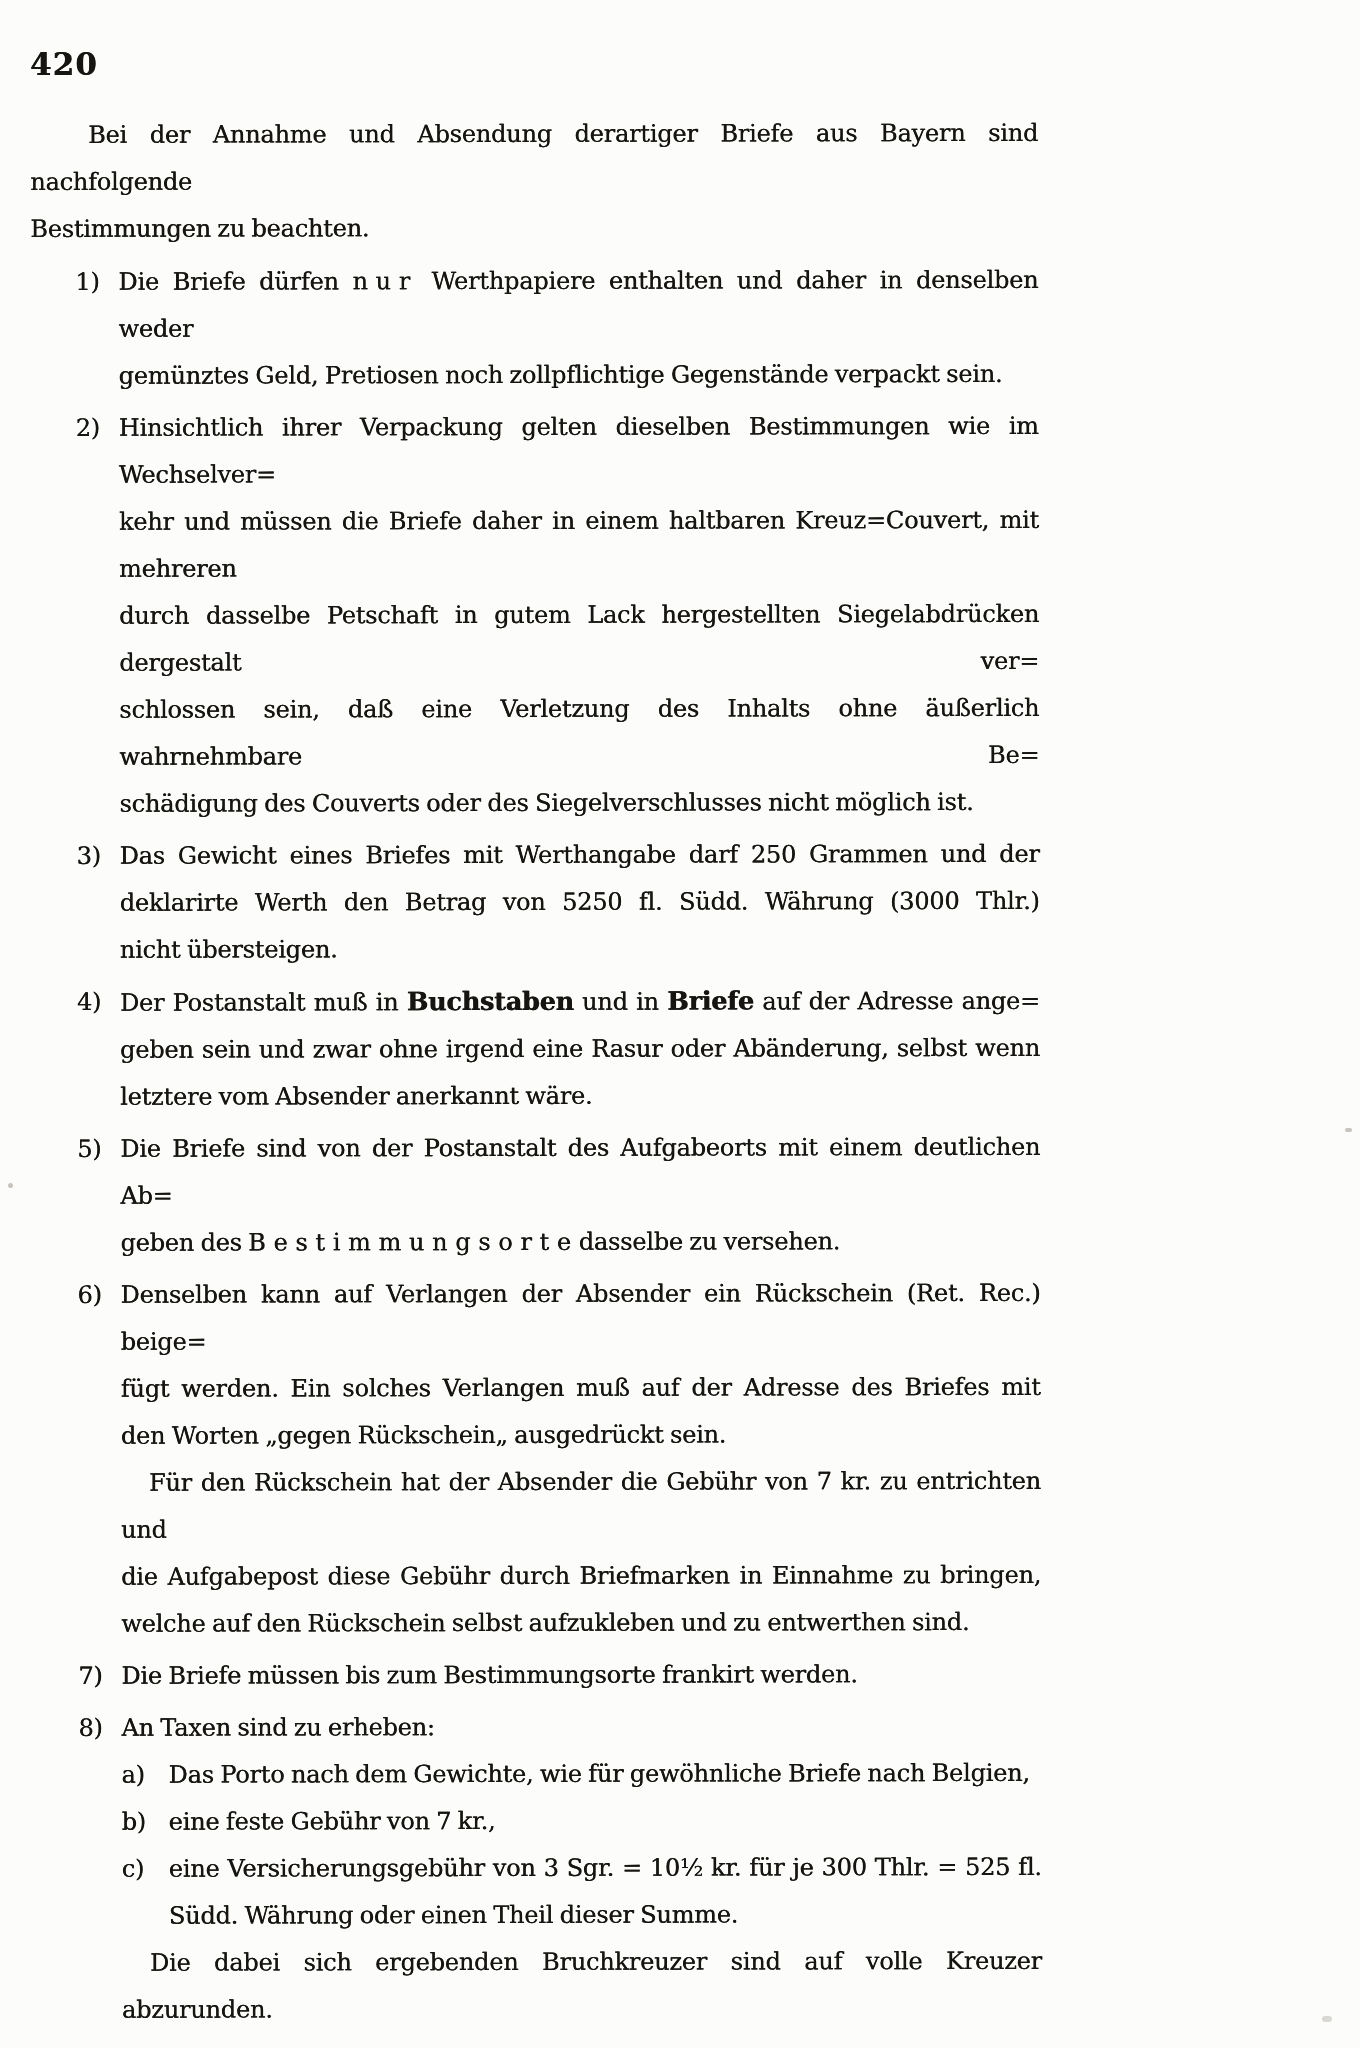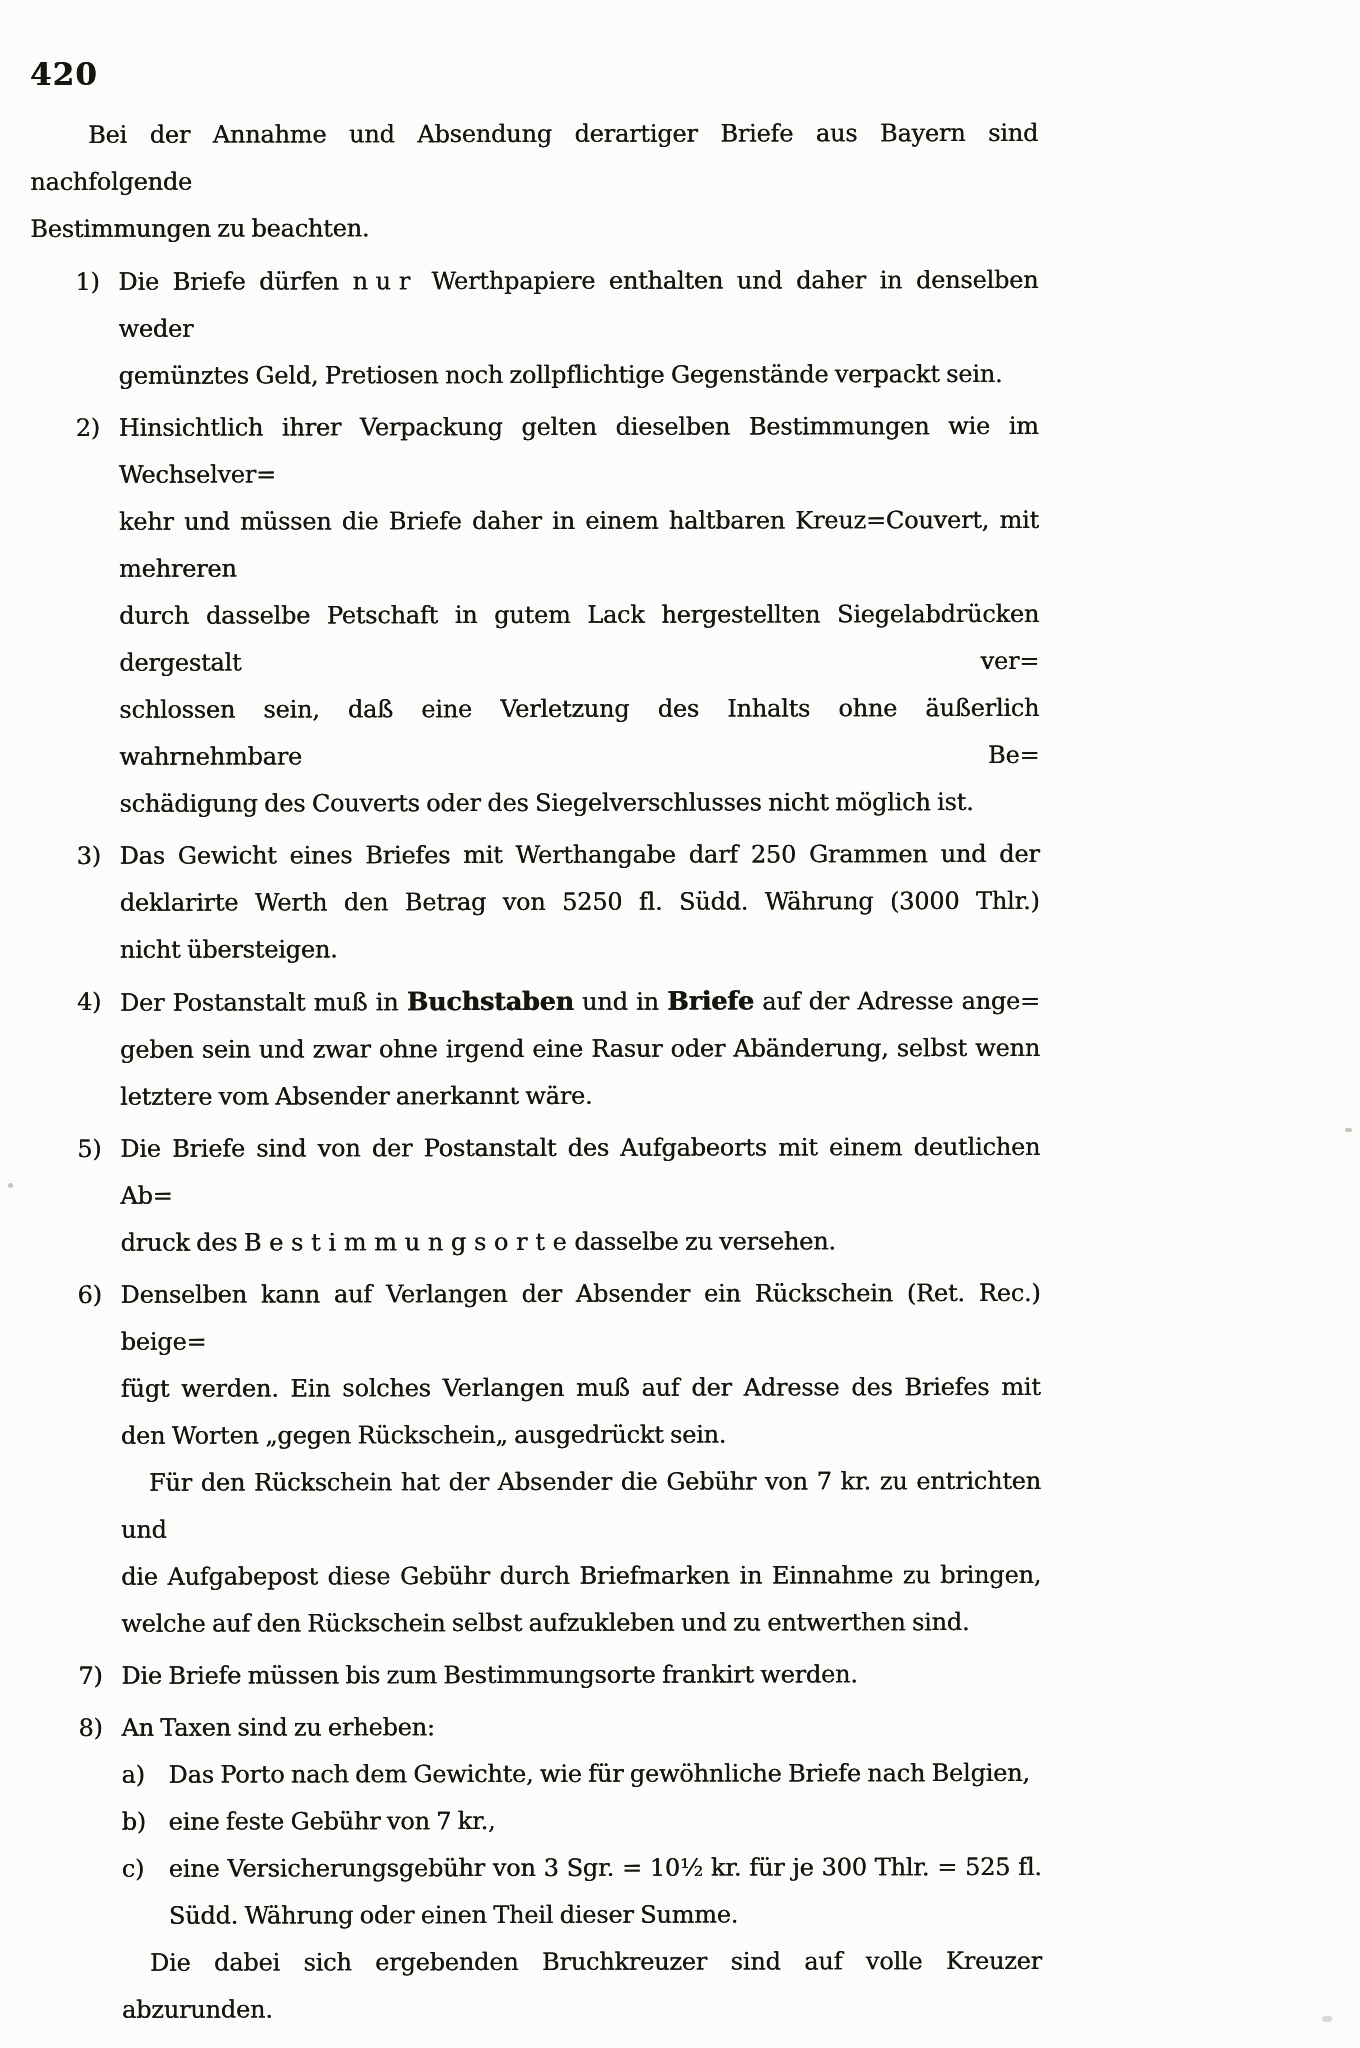--- a/index.html
+++ b/index.html
@@ -22,7 +22,7 @@
   .page-number {
     position: absolute;
     left: 30px;
-    top: 56px;
+    top: 46px;
     font-size: 31px;
     font-weight: bold;
     letter-spacing: 1px;

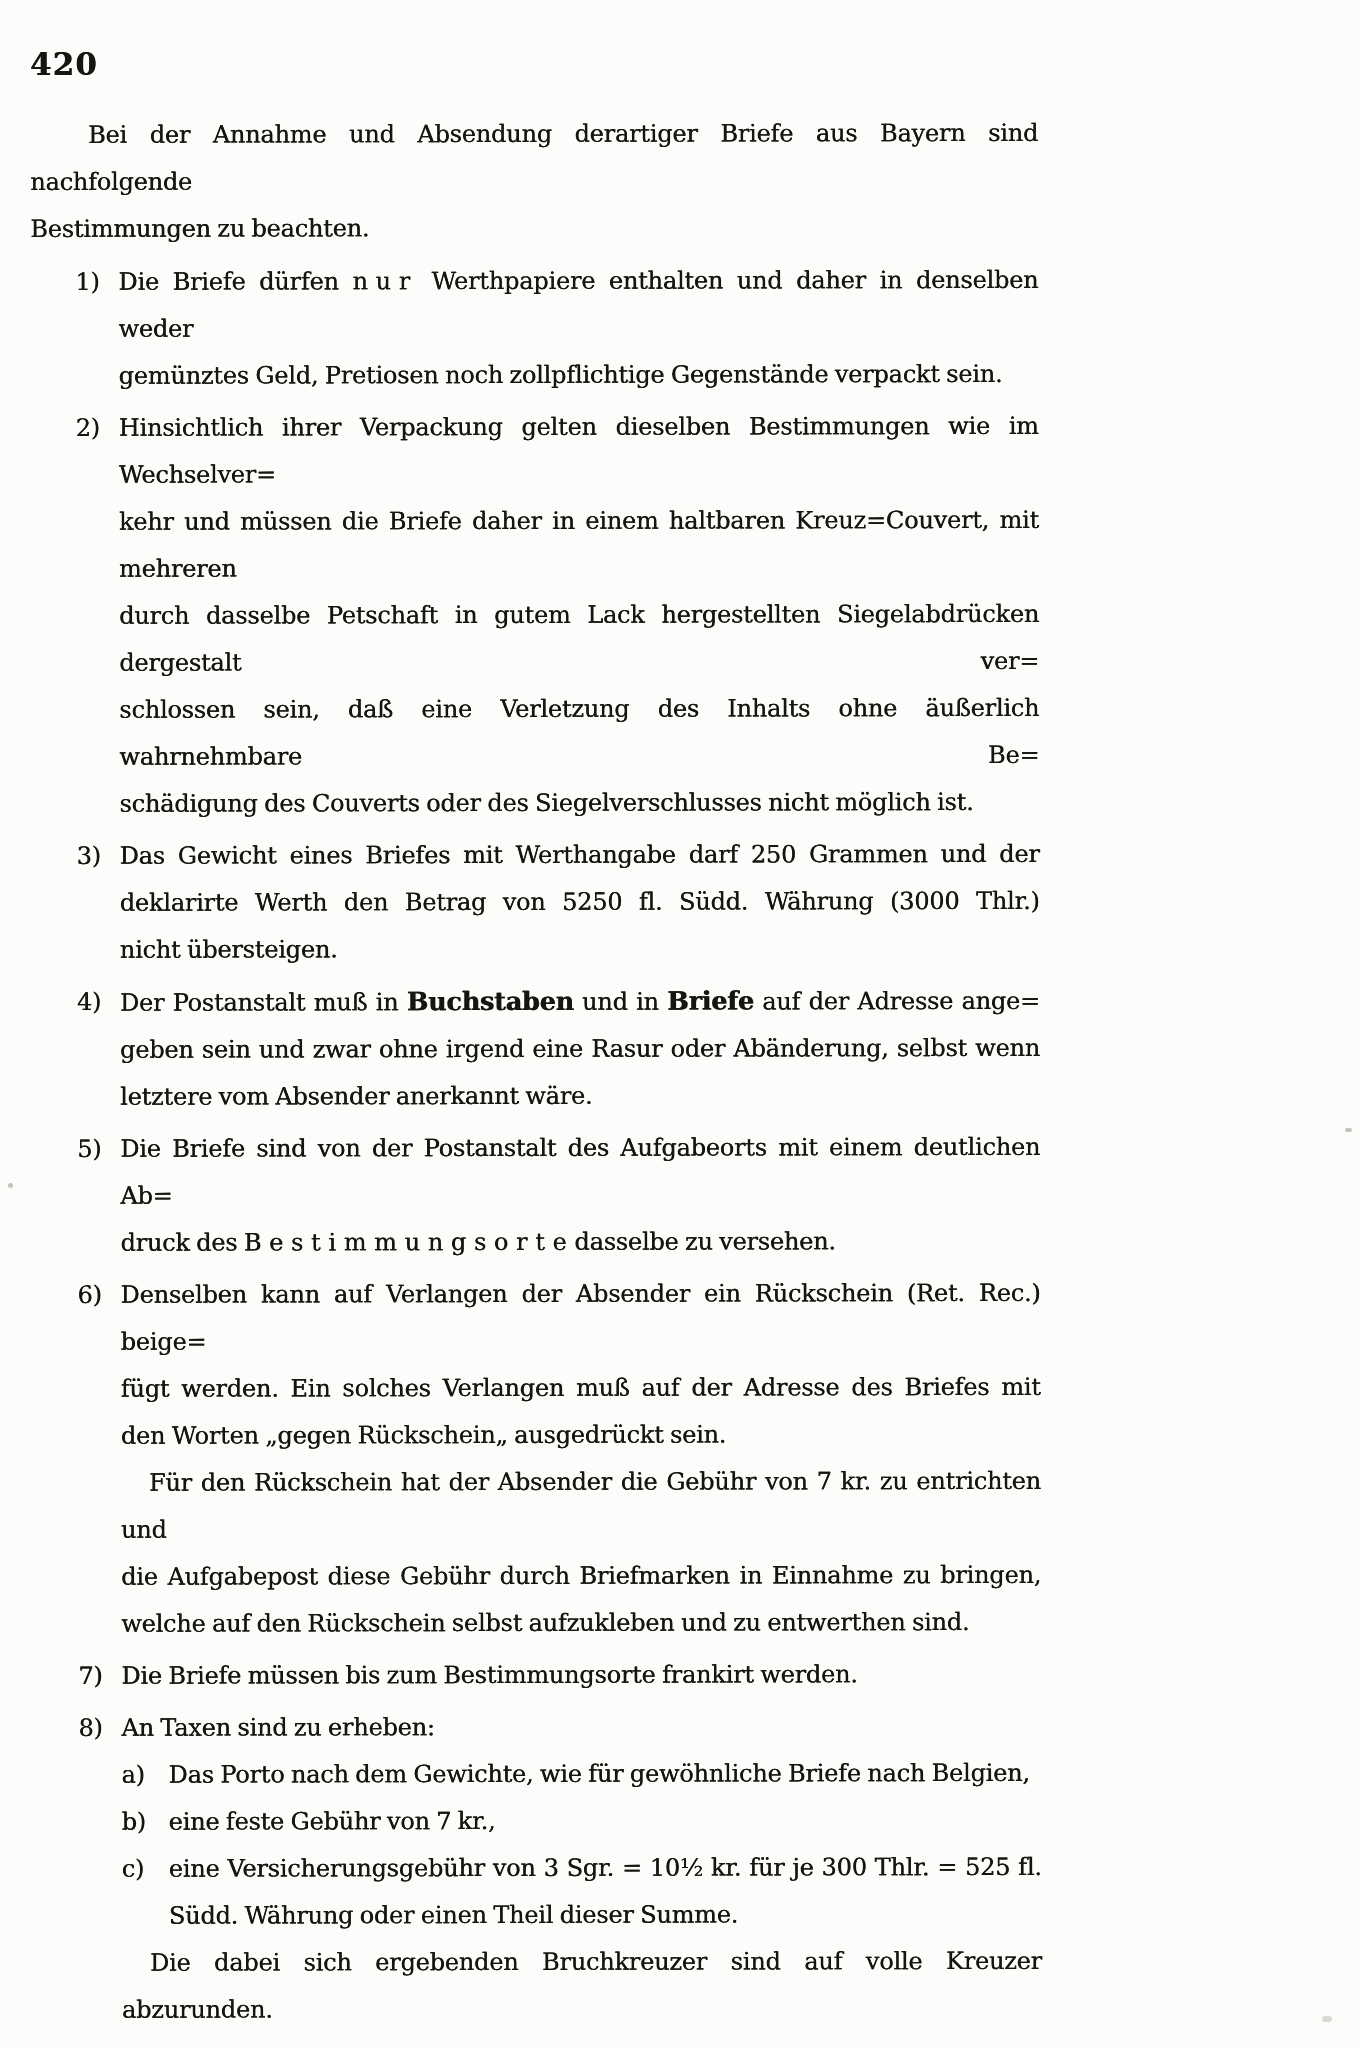--- a/index.html
+++ b/index.html
@@ -123,7 +123,7 @@
       <div class="item">
         <div class="marker">5)</div>
         <div class="line">Die Briefe sind von der Postanstalt des Aufgabeorts mit einem deutlichen Ab=</div>
-        <div class="line last"><span>druck des </span><span class="sp">Bestimmungsorte</span><span>dasselbe zu versehen.</span></div>
+        <div class="line last"><span>geben des </span><span class="sp">Bestimmungsorte</span><span>dasselbe zu versehen.</span></div>
       </div>
       <div class="item">
         <div class="marker">6)</div>

